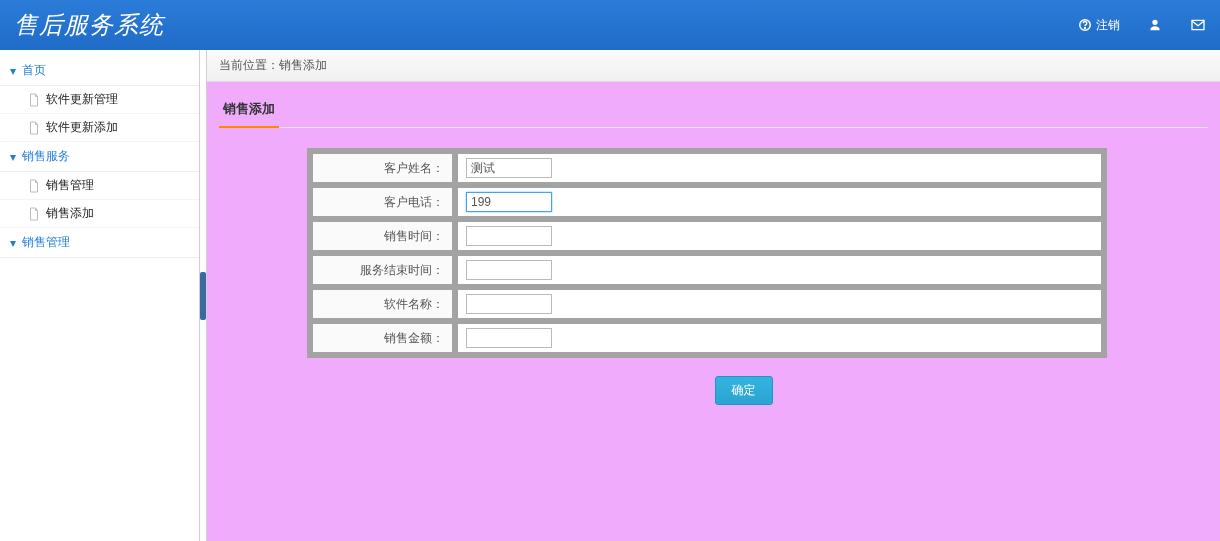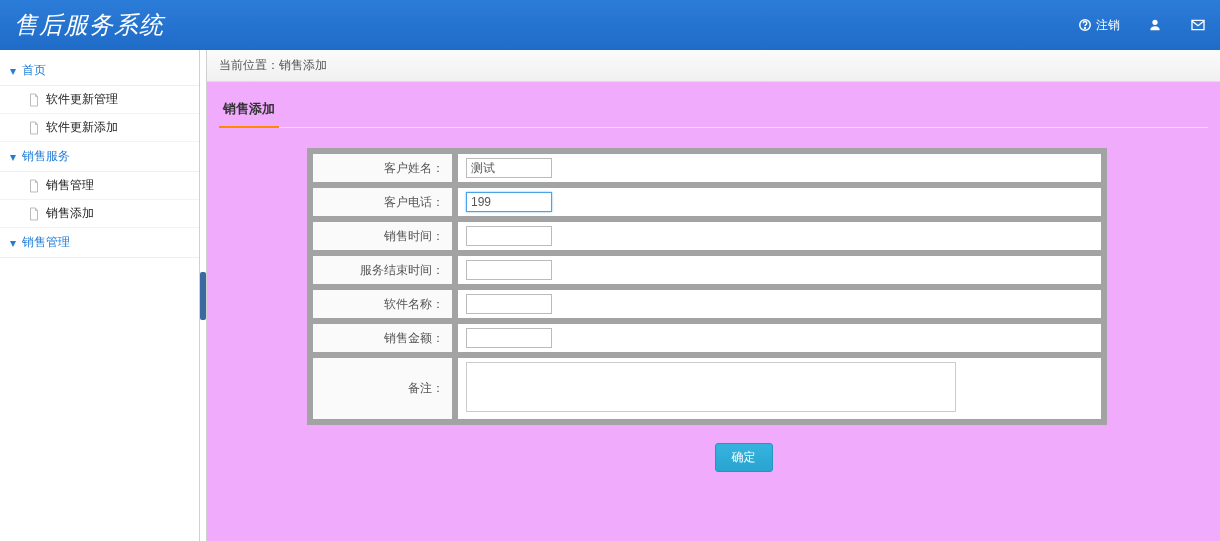--- a/index.html
+++ b/index.html
@@ -291,10 +291,6 @@
           <td class="label">销售金额：</td>
           <td class="field"><input type="text" value="" style=""></td>
         </tr>
-        <tr>
-          <td class="label" style="height:58px">备注：</td>
-          <td class="field"><textarea style=""></textarea></td>
-        </tr>
       </tbody>
         </table>
       <div class="submit-row">

